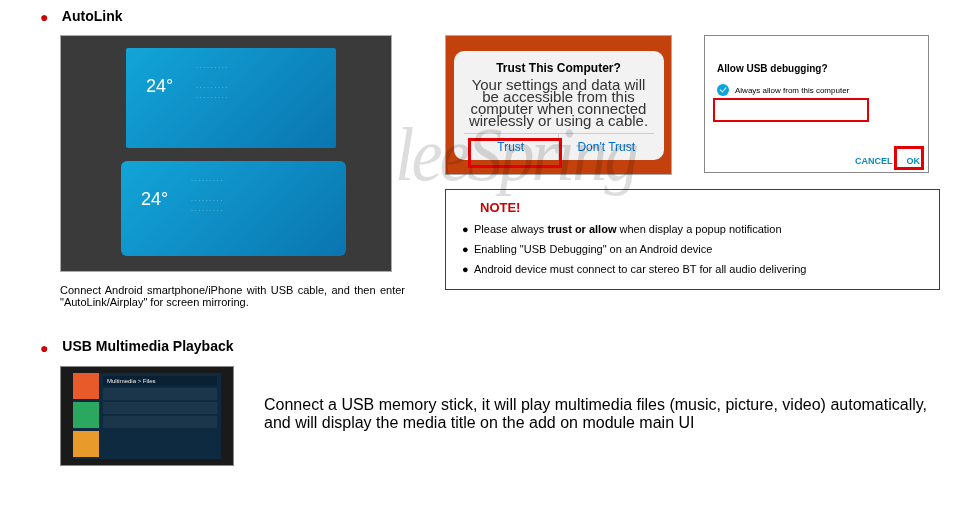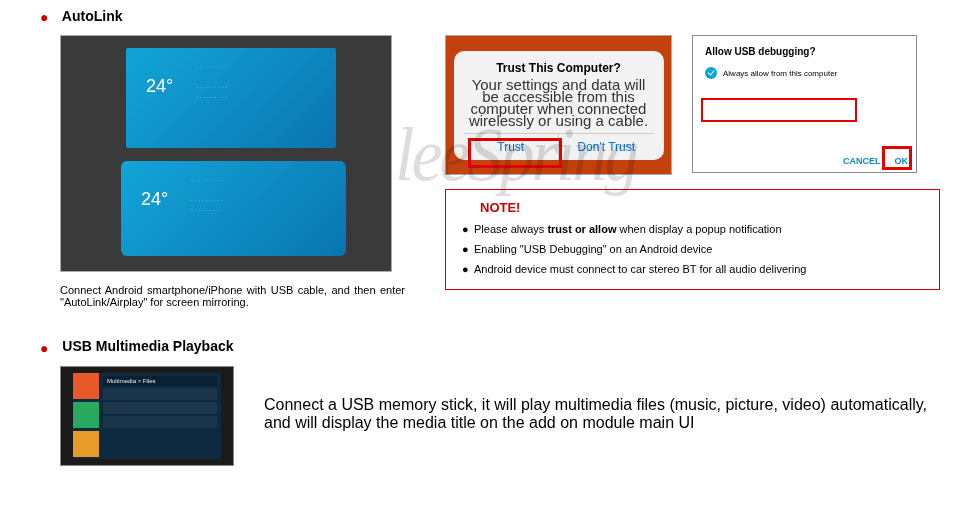--- a/index.html
+++ b/index.html
@@ -137,8 +137,9 @@
     background: #fff;
     border: 1px solid #888;
     position: relative;
-    padding: 10px 12px;
+    padding: 27px 12px;
     box-sizing: border-box;
+    margin-left: 12px;
   }
   .adb-title { font-weight: bold; font-size: 10px; margin-bottom: 10px; }
   .adb-body { font-size: 8px; color: #333; line-height: 11px; }

